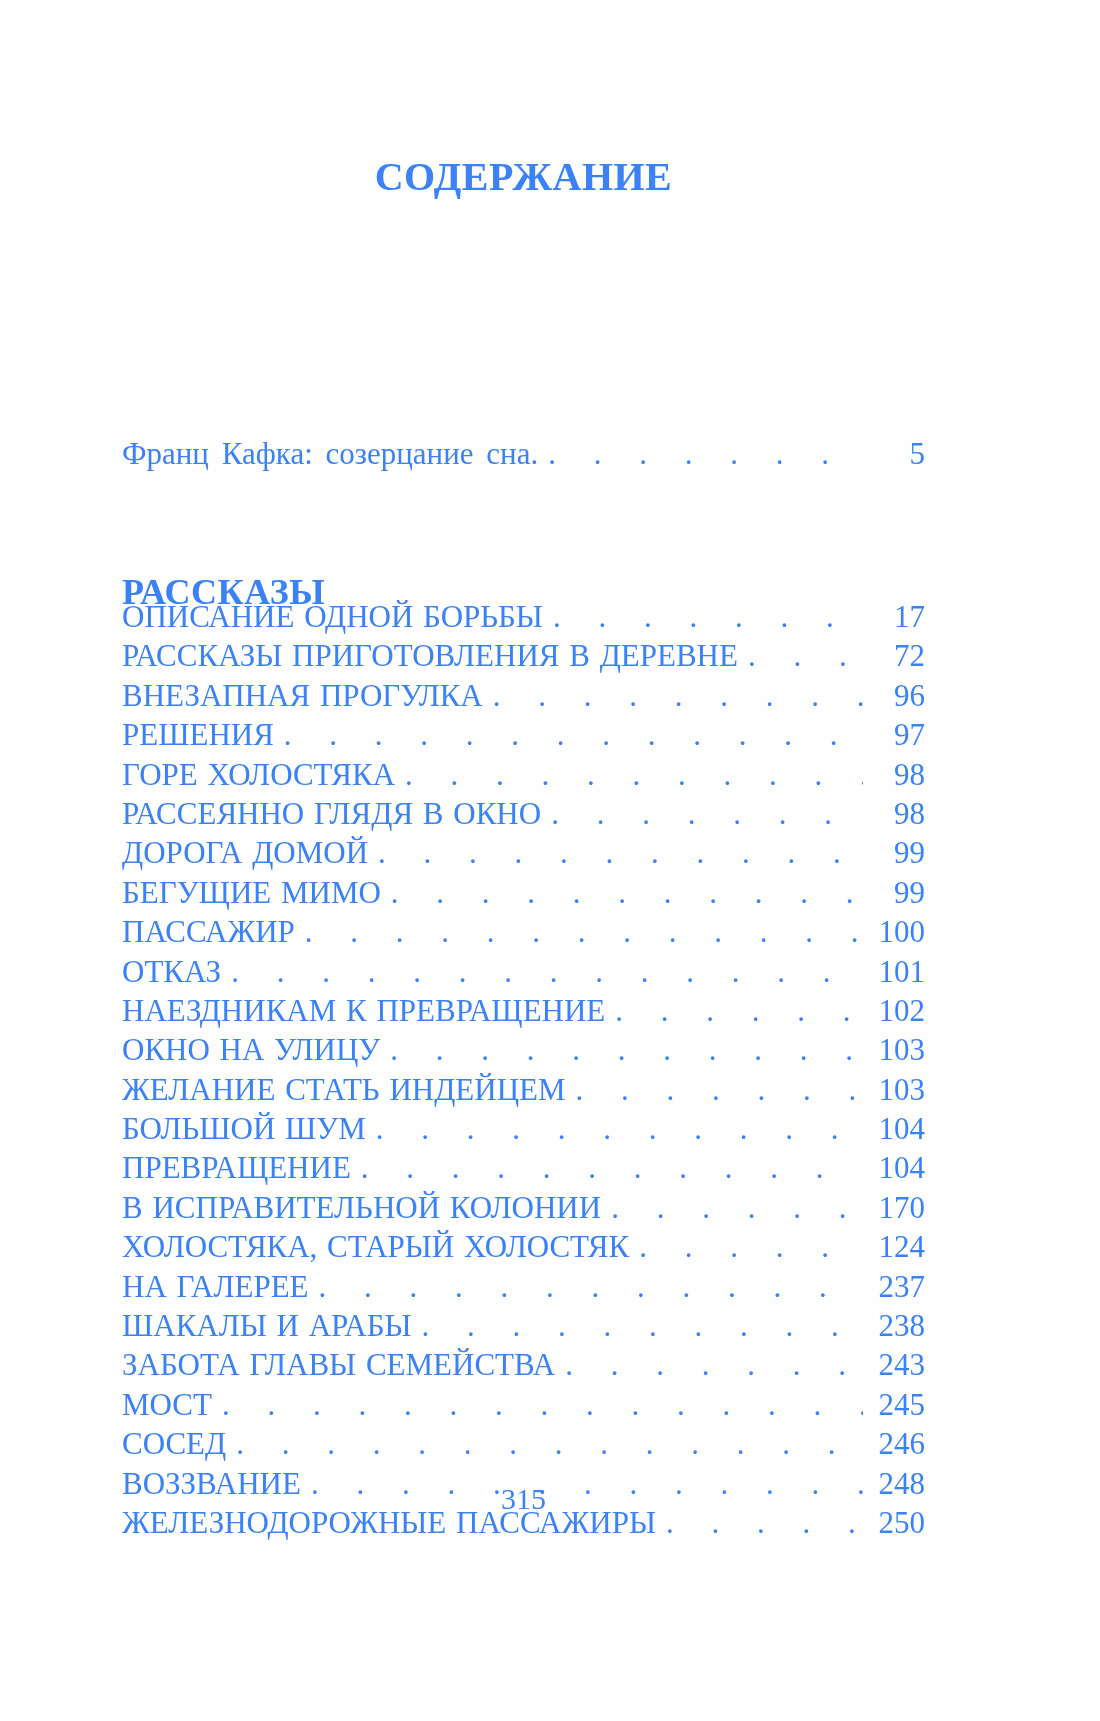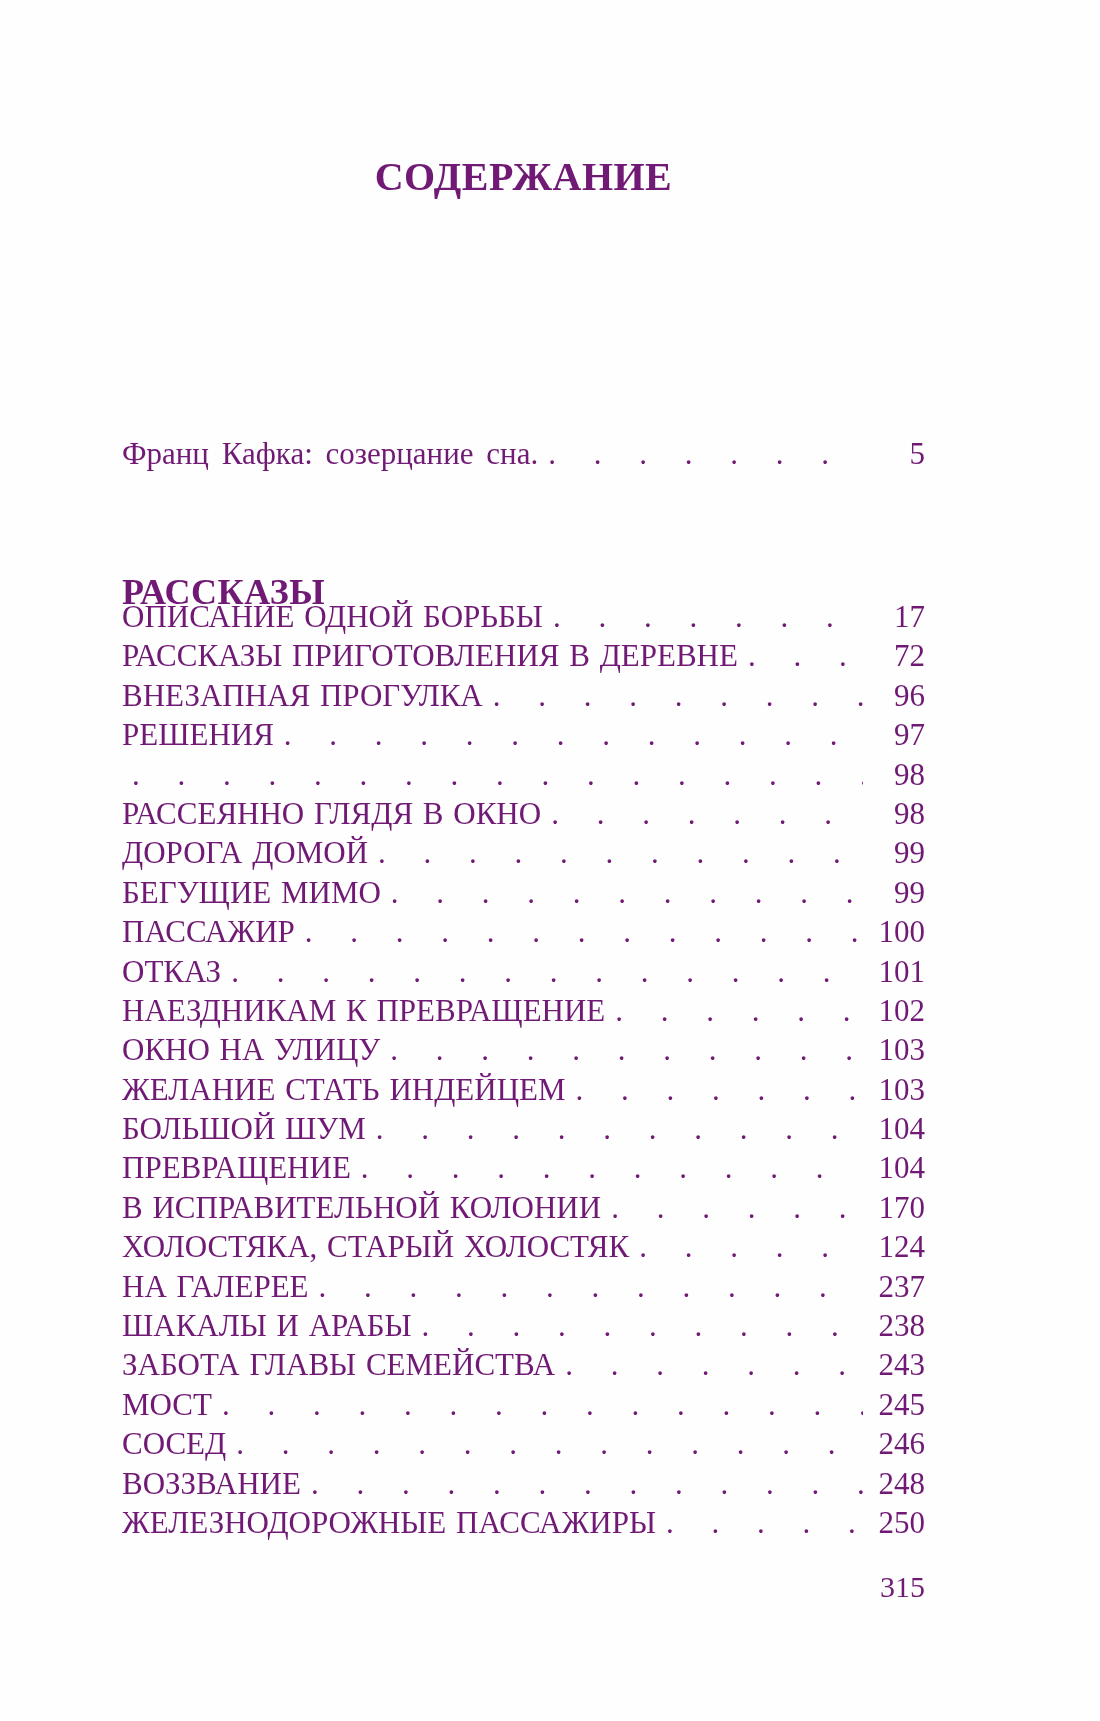--- a/index.html
+++ b/index.html
@@ -12,7 +12,7 @@
     width: 1100px;
     height: 1721px;
     background: #fefefe;
-    color: #701a75;
+    color: #3b82f6;
     font-family: "Liberation Serif", "DejaVu Serif", serif;
     overflow: hidden;
   }

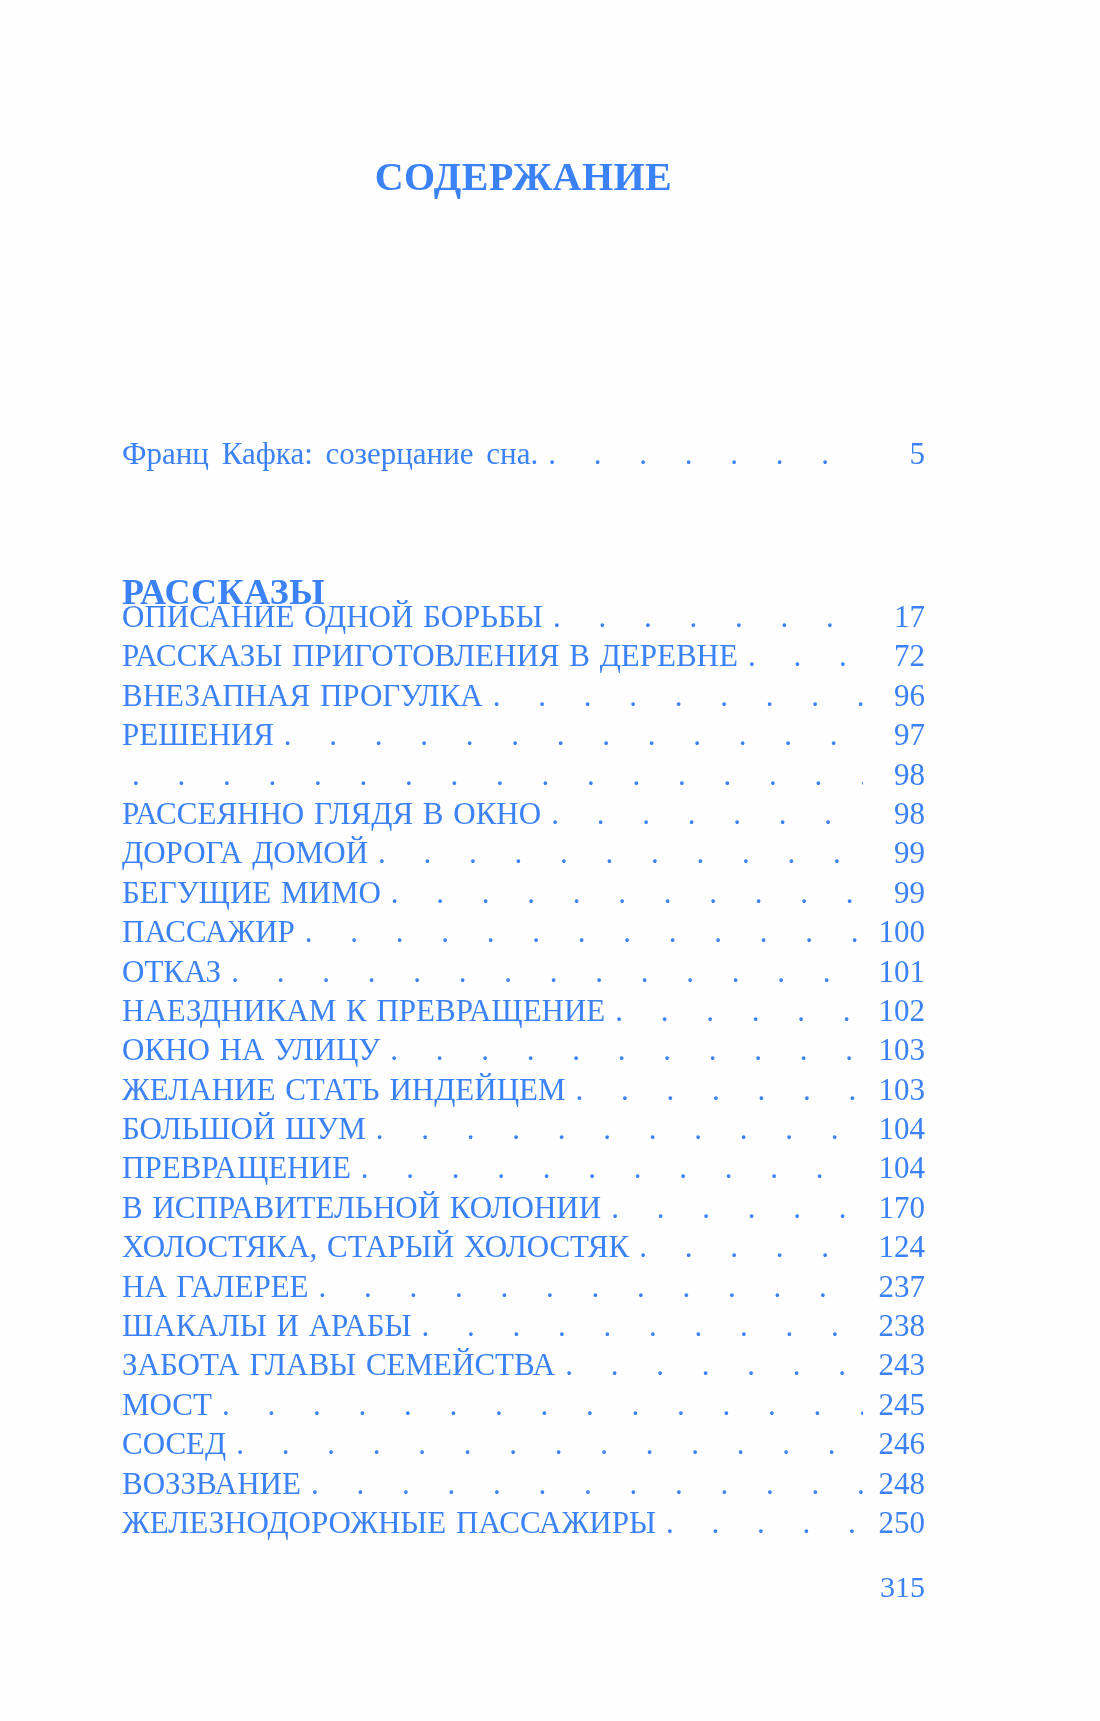--- a/index.html
+++ b/index.html
@@ -116,6 +116,7 @@
         <span class="pagenum">97</span>
       </div>
       <div class="toc-row">
+        <span class="toc-title">ГОРЕ ХОЛОСТЯКА</span>
         <span class="leader"></span>
         <span class="pagenum">98</span>
       </div>

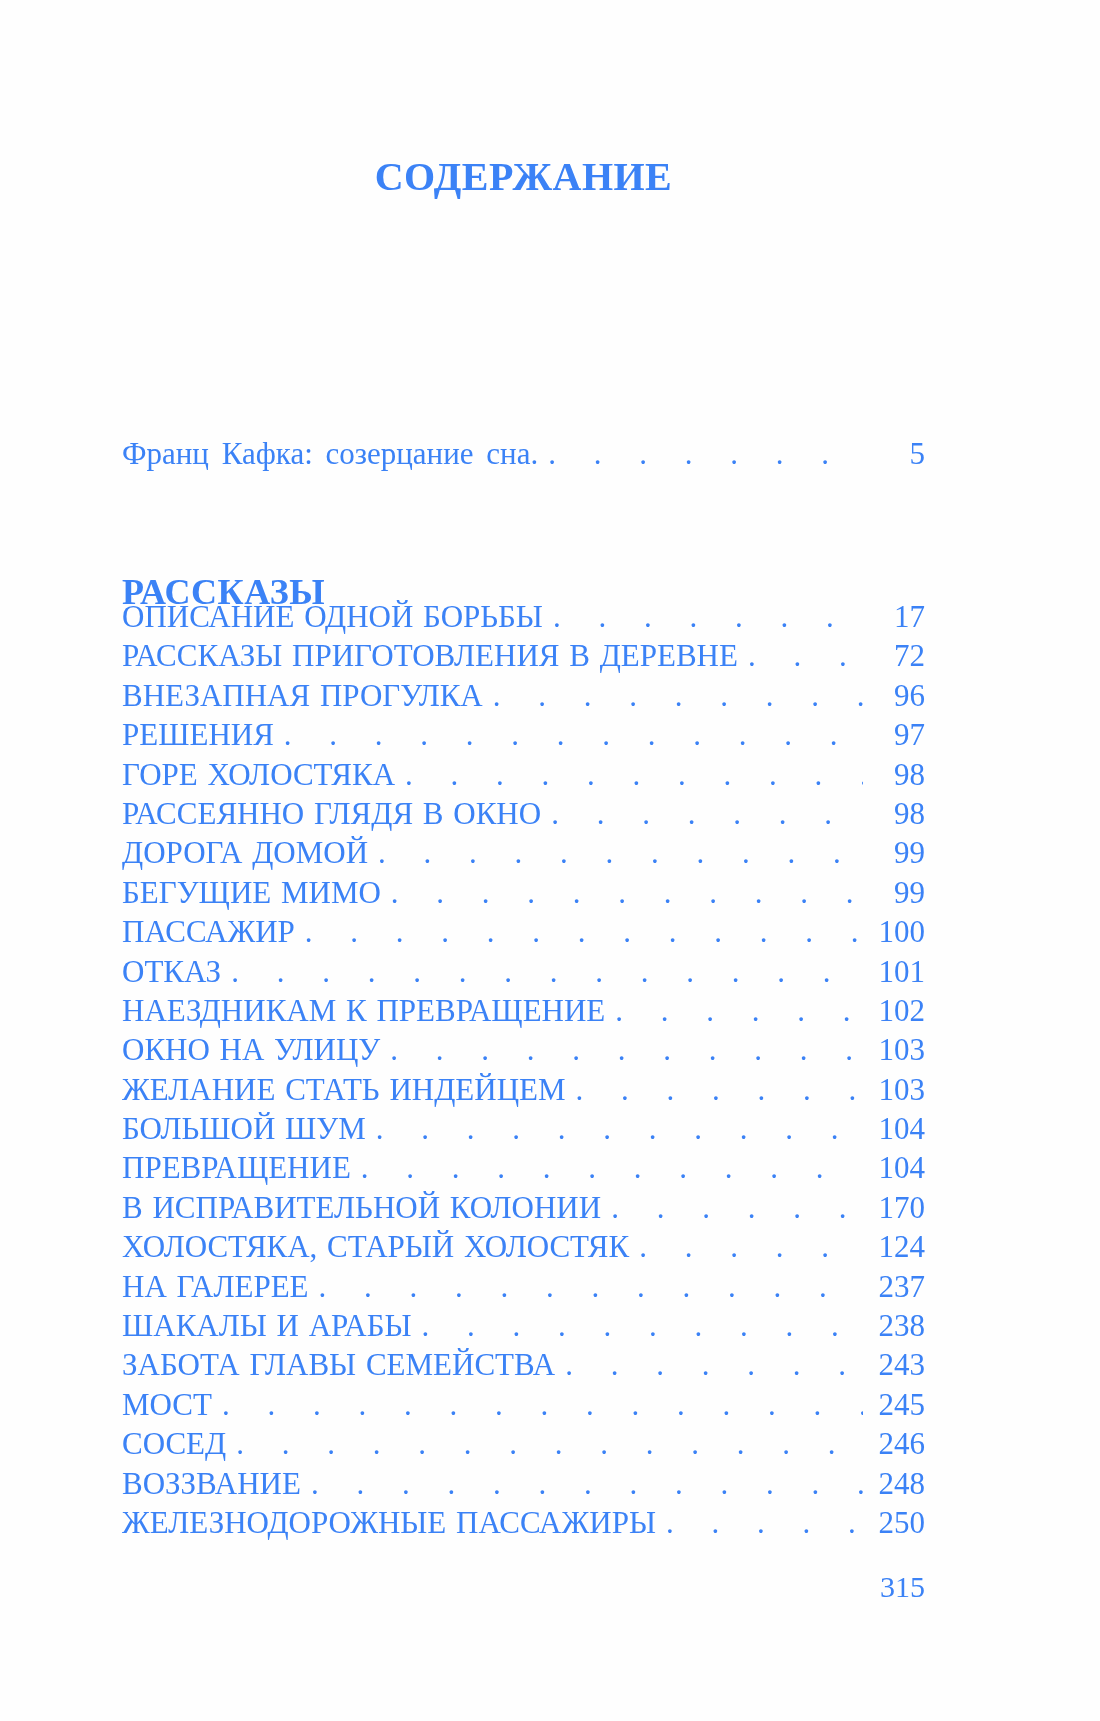--- a/index.html
+++ b/index.html
@@ -74,9 +74,9 @@
     white-space: nowrap;
   }
   .footer-pagenum {
-    top: 1570px;
+    top: 1482px;
     font-size: 30px;
-    text-align: right;
+    text-align: center;
   }
 </style>
 </head>

